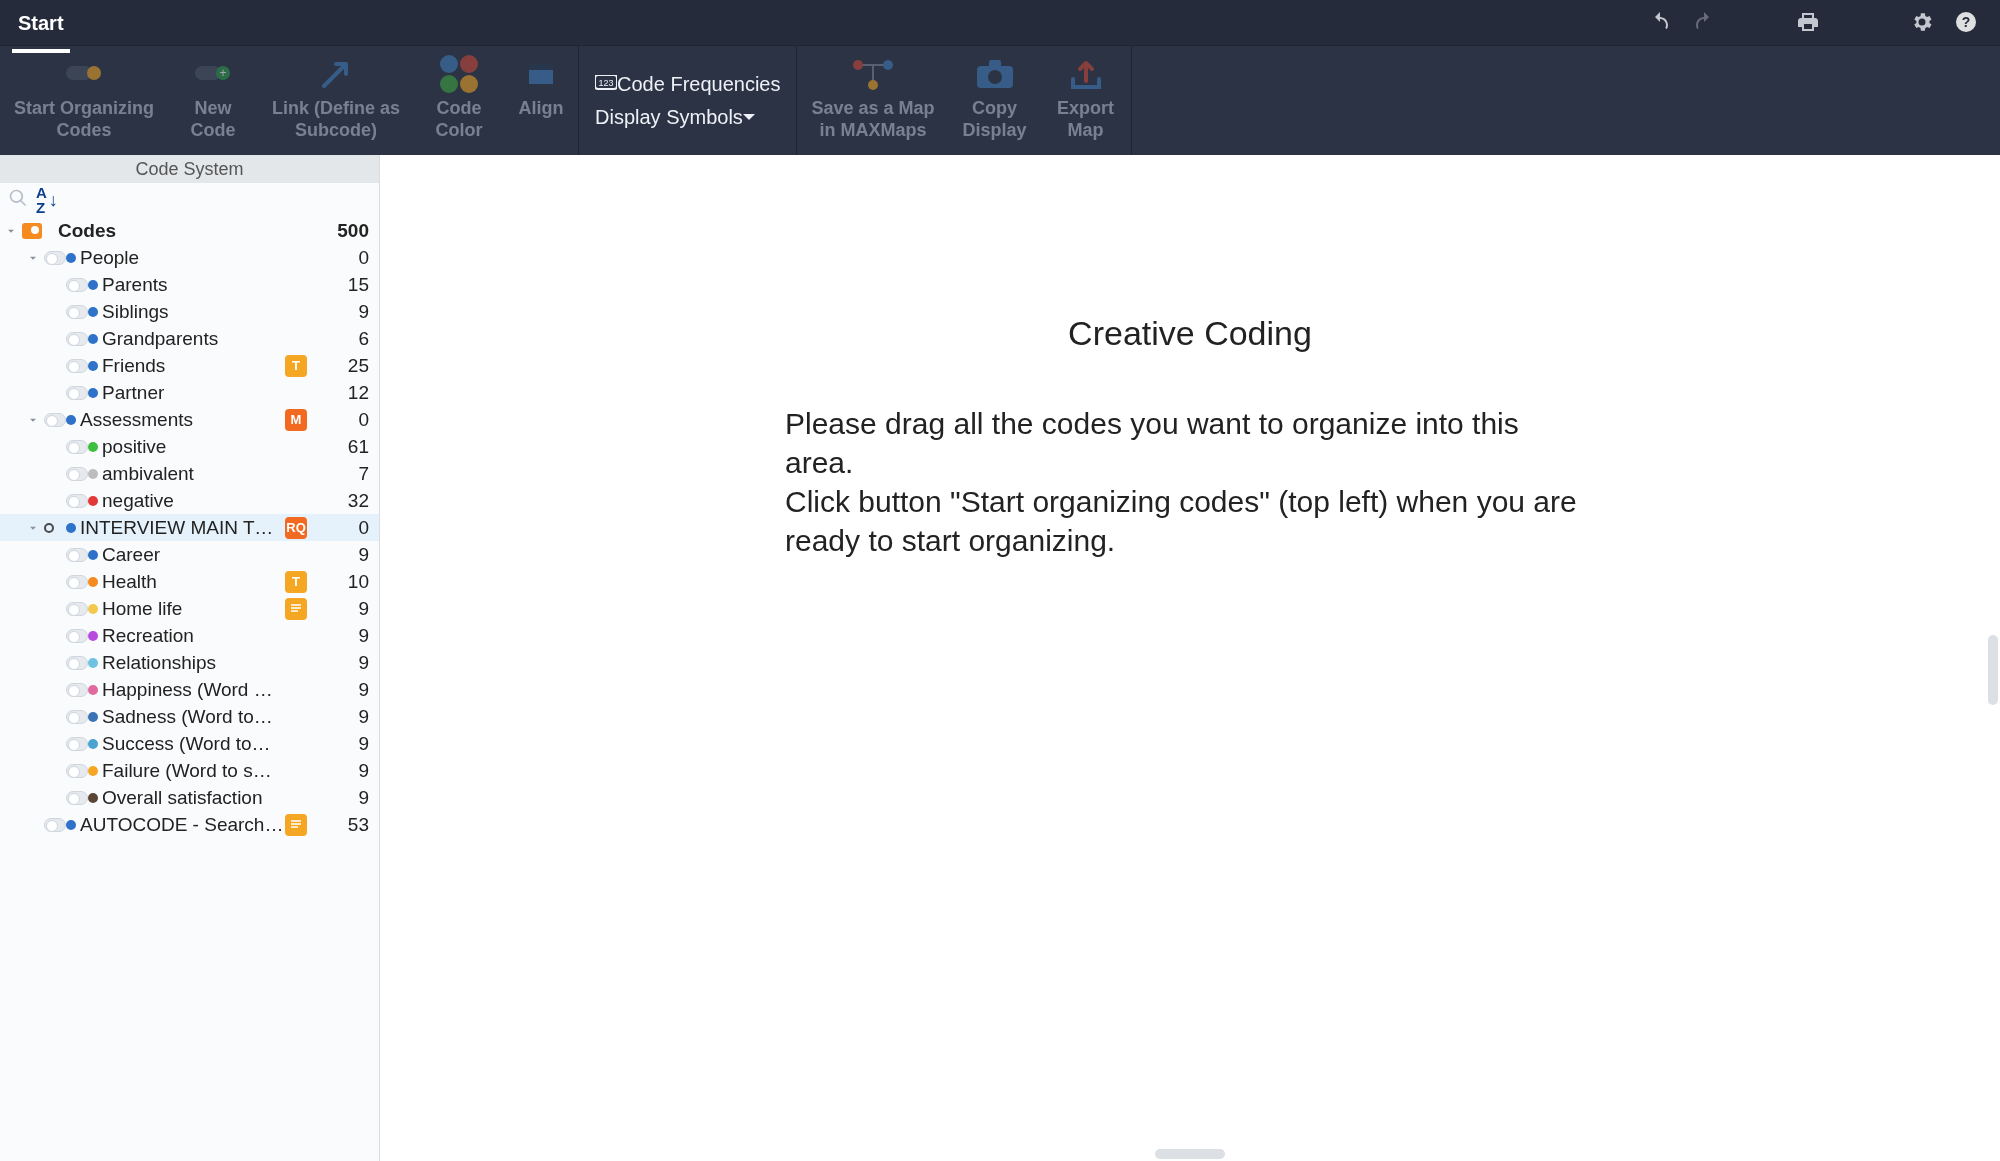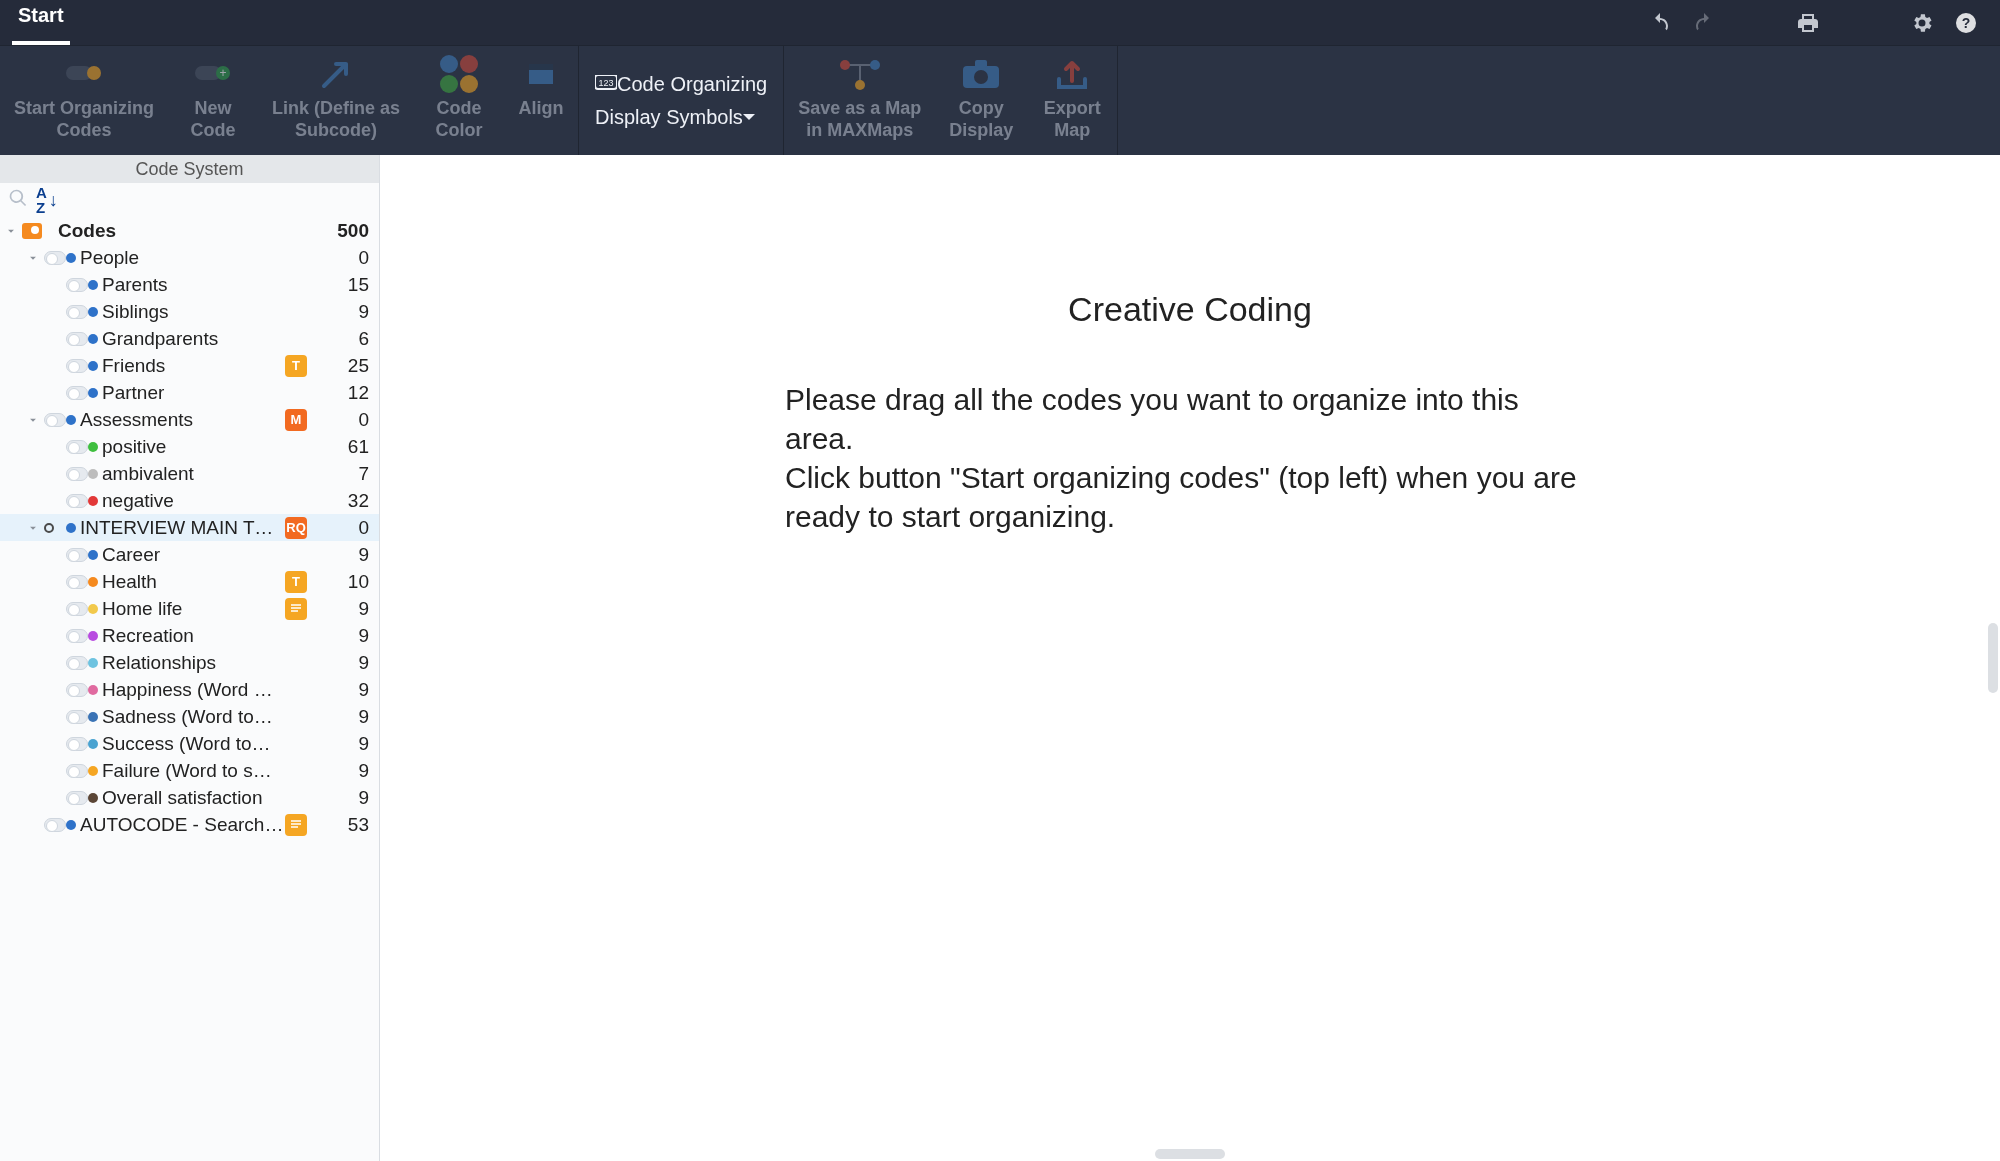--- a/index.html
+++ b/index.html
@@ -19,7 +19,7 @@
     background: #252b3a;
     height: 45px;
     display: flex;
-    align-items: flex-end;
+    align-items: flex-start;
     padding: 0 12px;
     color: #fff;
   }

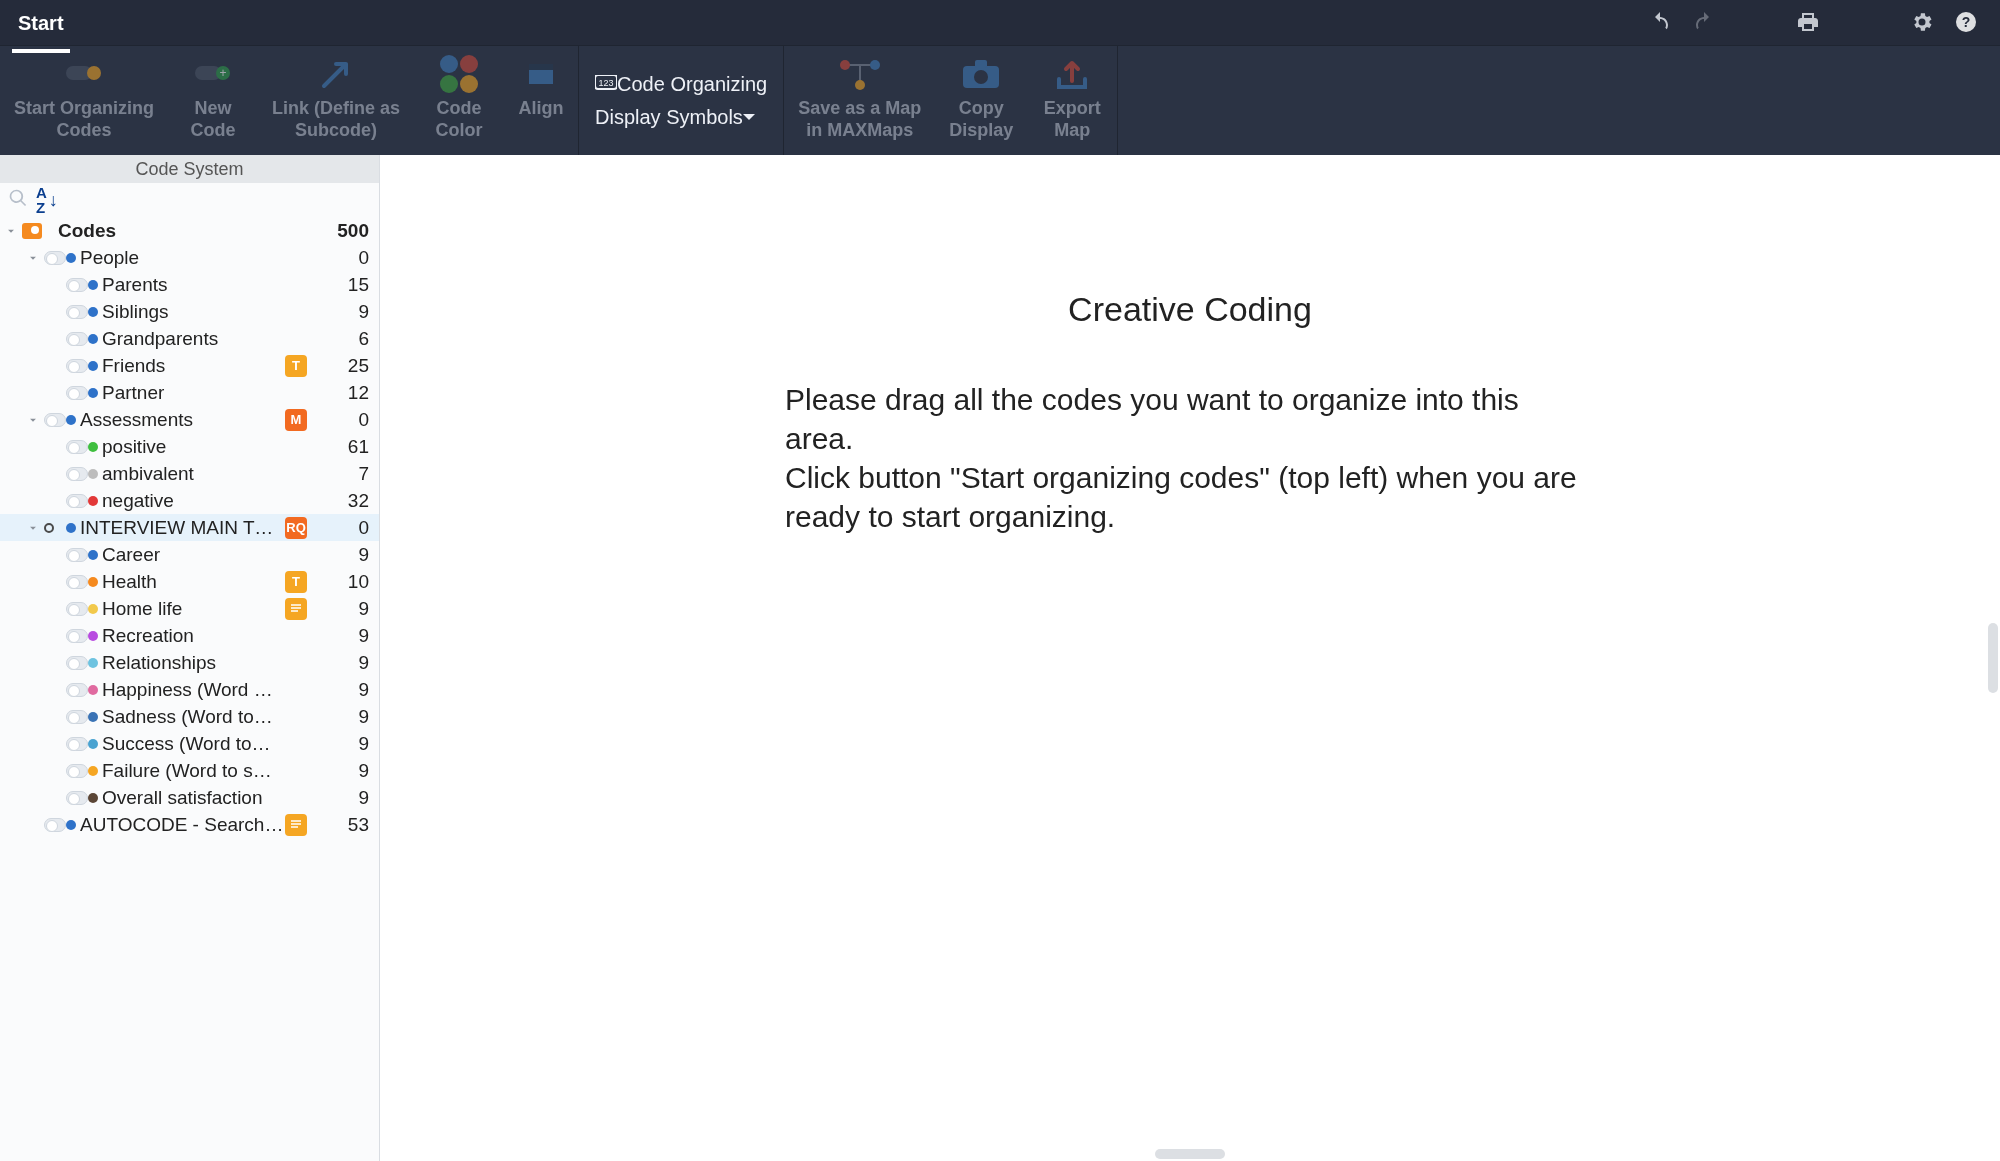--- a/index.html
+++ b/index.html
@@ -320,7 +320,7 @@
           <rect x="0" y="0" width="22" height="14" rx="3" fill="none" stroke="#eef1f7" stroke-width="2"></rect>
           <text x="11" y="11" text-anchor="middle" font-size="9" fill="#eef1f7">123</text>
         </svg>
-        <span>Code Organizing</span>
+        <span>Code Frequencies</span>
       </div>
       <div class="row">
         <span>Display Symbols</span>

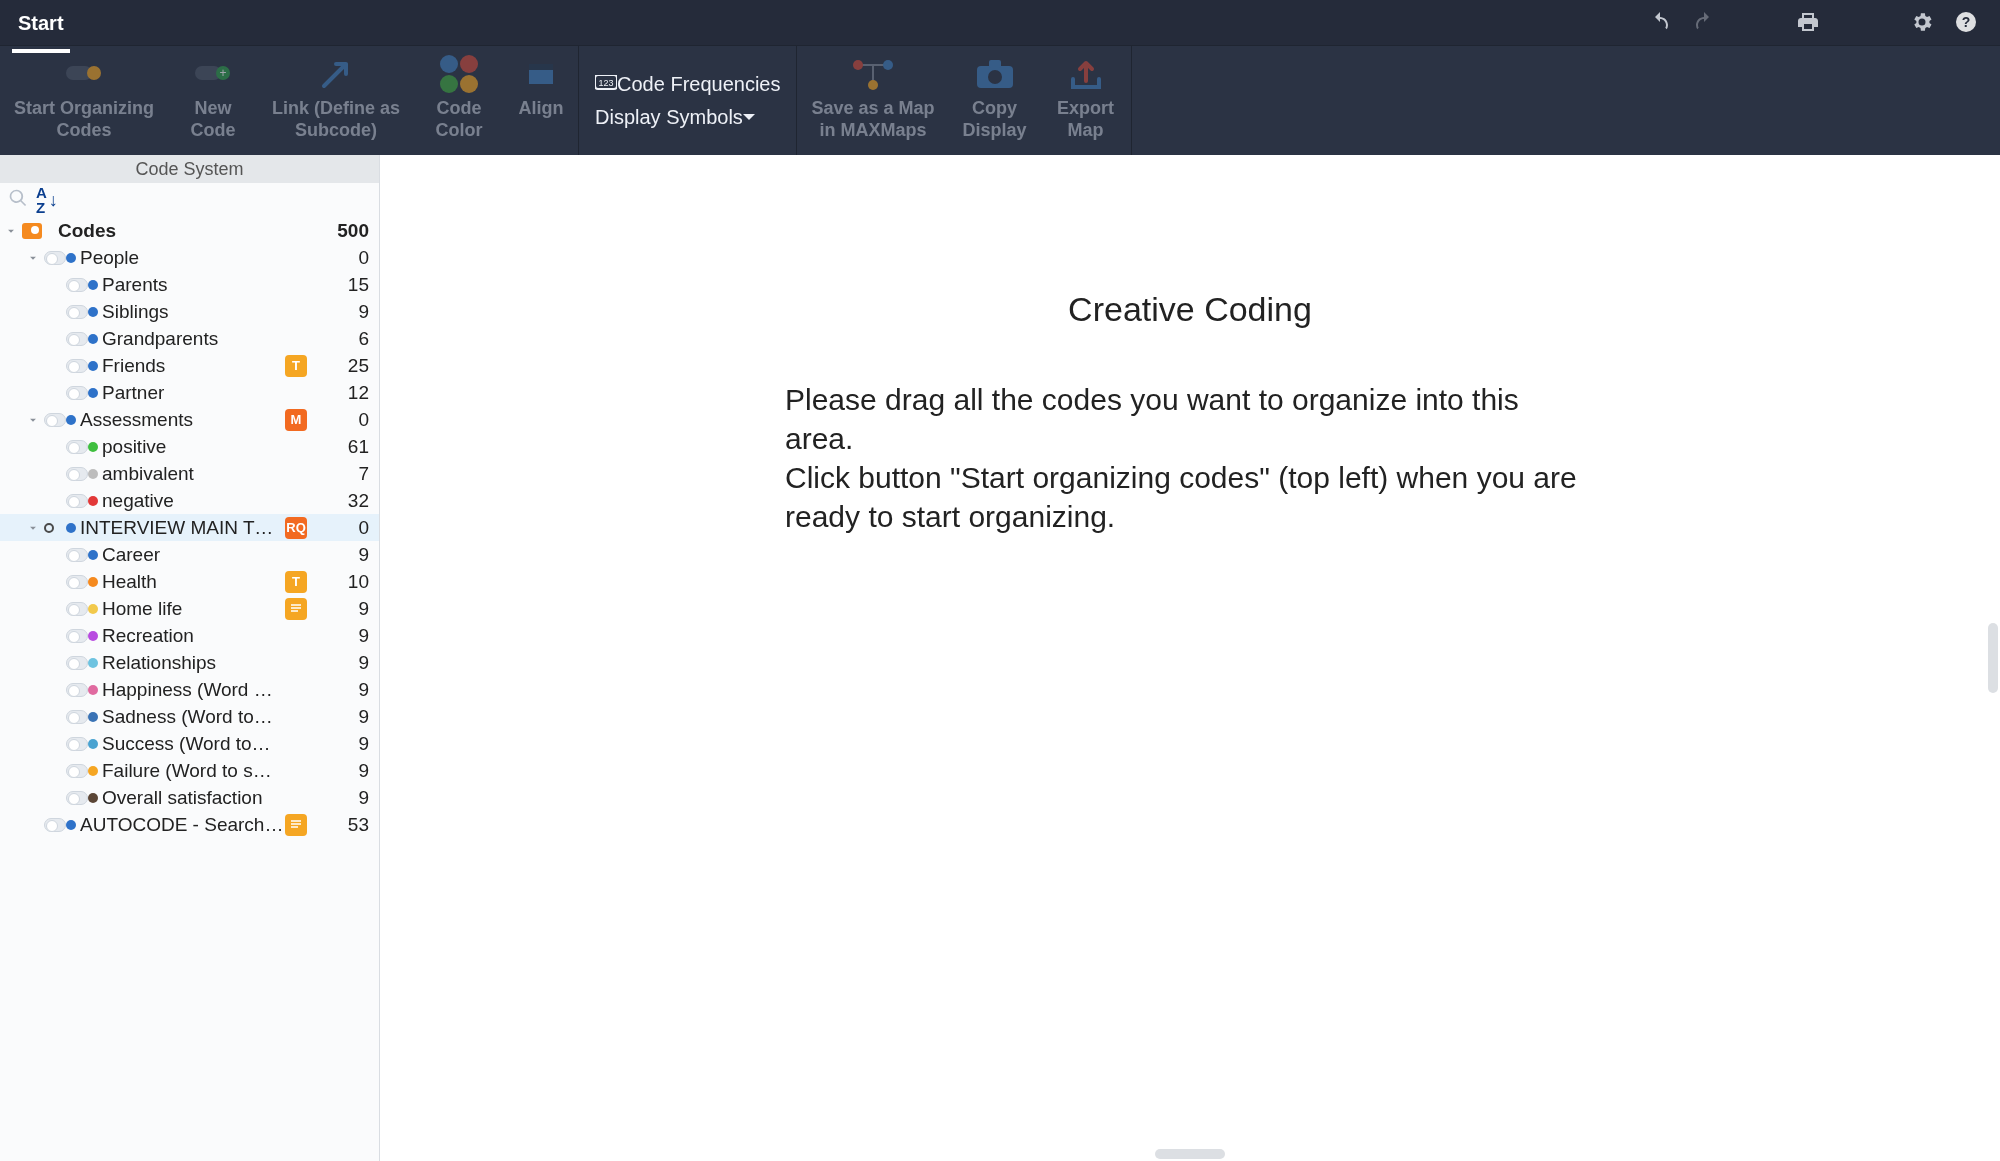--- a/index.html
+++ b/index.html
@@ -197,6 +197,7 @@
     background: #fff;
     position: relative;
     overflow: hidden;
+    margin-top: 24px;
   }
   .canvas .heading {
     position: absolute;

